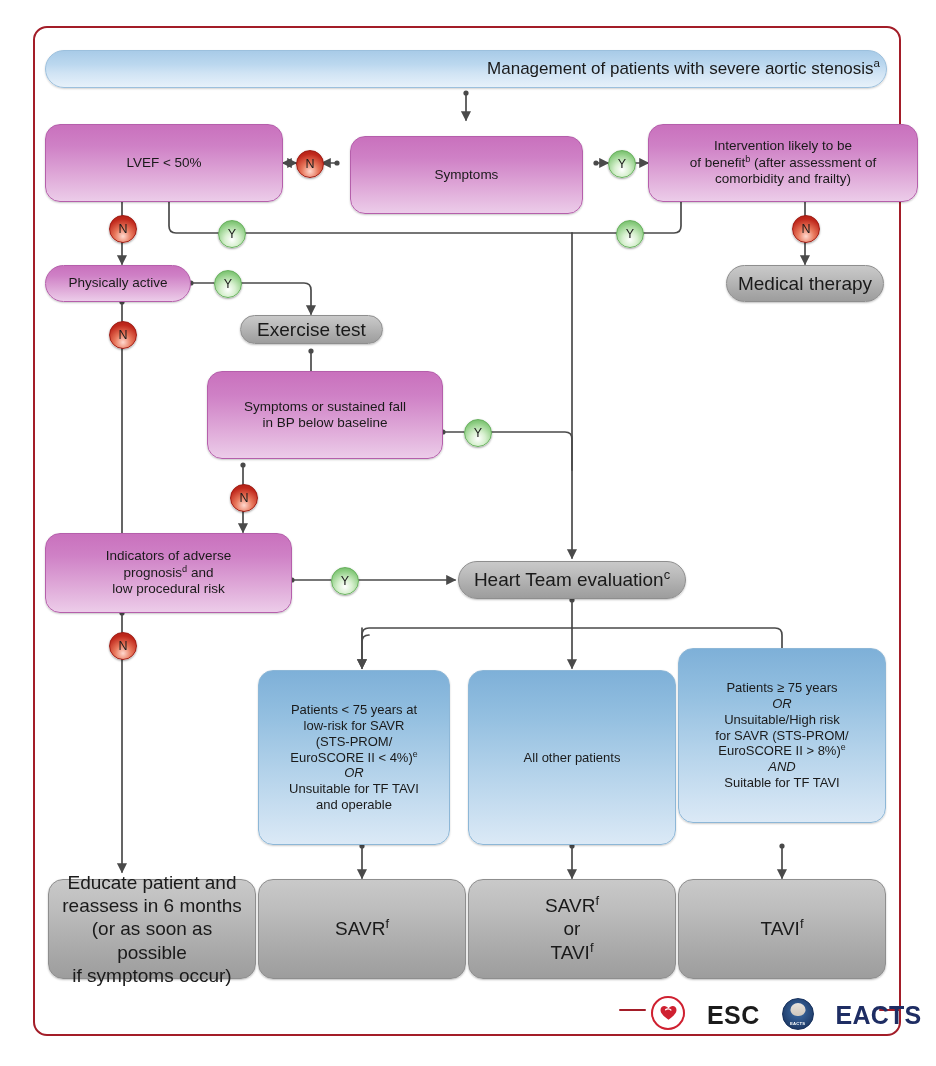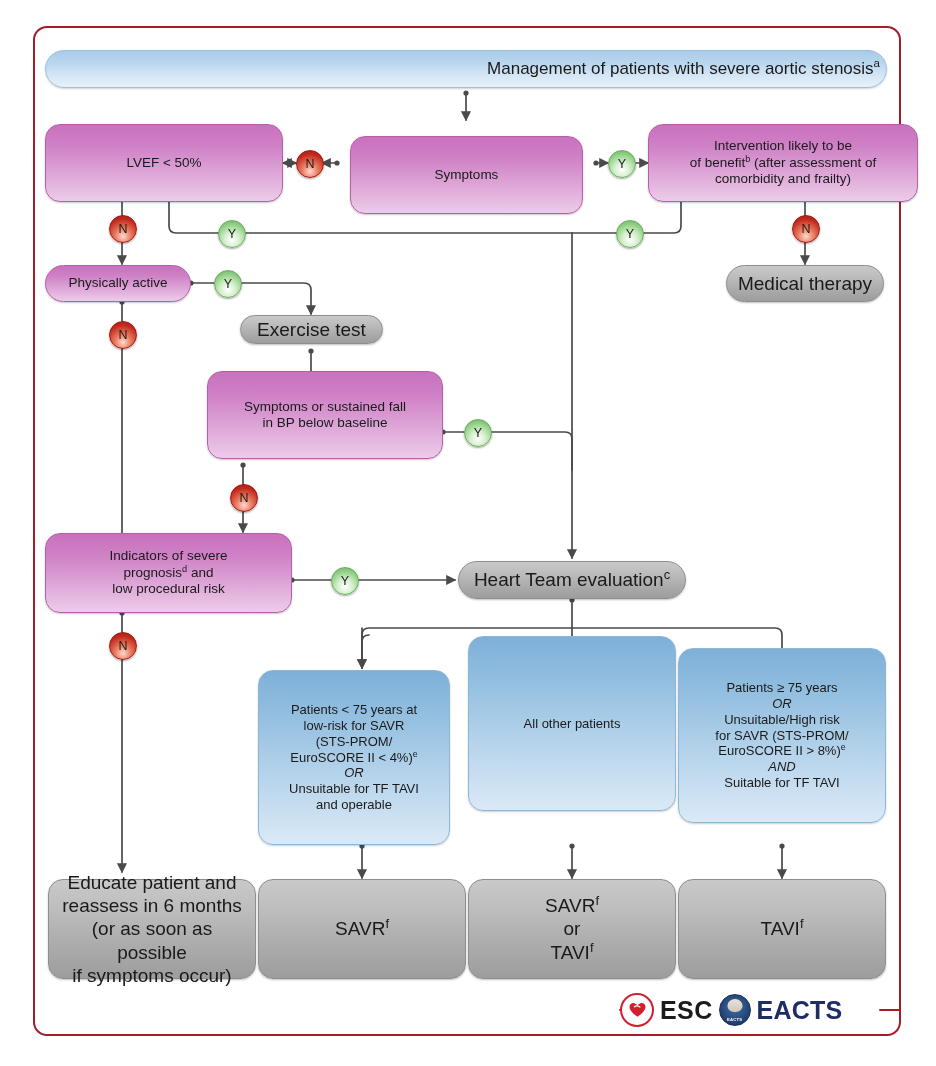--- a/index.html
+++ b/index.html
@@ -192,7 +192,7 @@
 
 <div class="node purple" style="left:45px;top:533px;width:247px;height:80px;">
   <span class="inner">
-    <span>Indicators of severe</span><br>
+    <span>Indicators of adverse</span><br>
     <span>prognosis</span><span class="sup">d</span><span> and</span><br>
     <span>low procedural risk</span>
   </span>

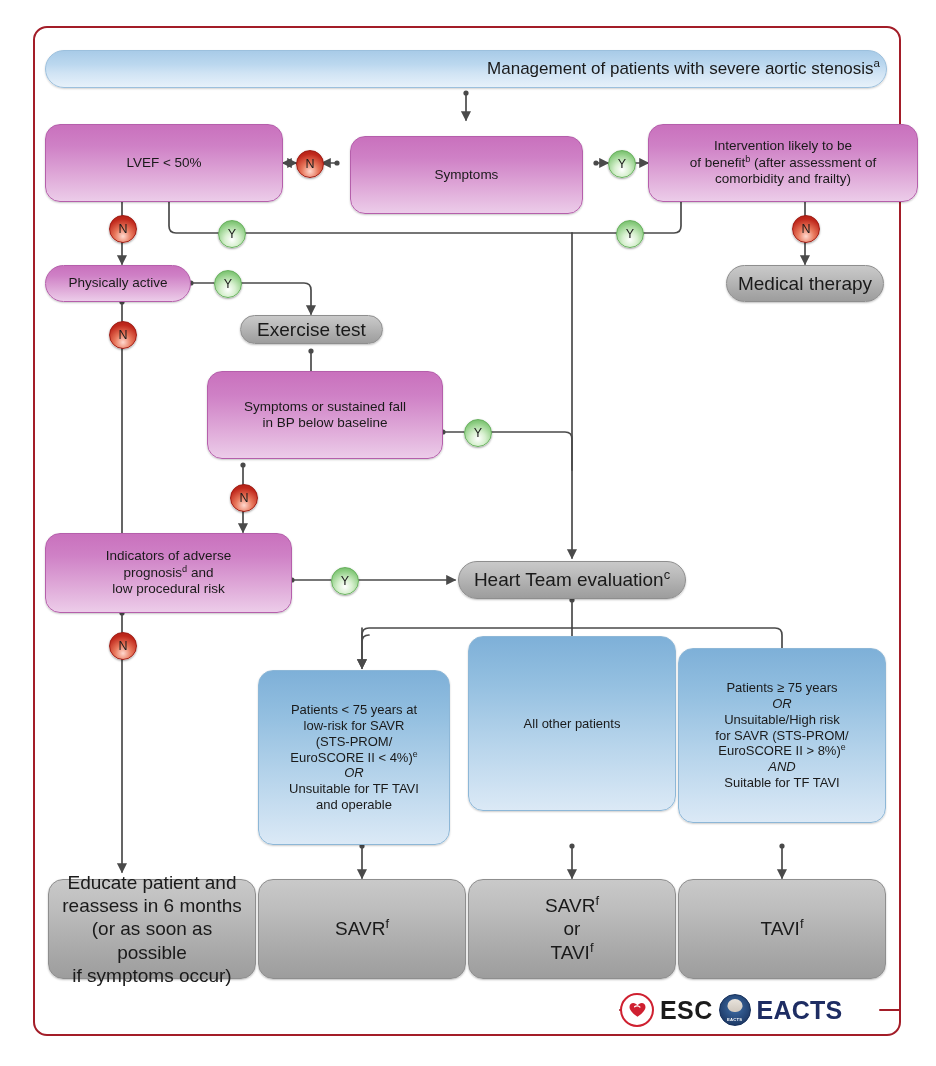--- a/index.html
+++ b/index.html
@@ -214,7 +214,7 @@
   </span>
 </div>
 
-<div class="node blue" style="left:468px;top:636px;width:208px;height:175px;">
+<div class="node blue" style="left:468px;top:670px;width:208px;height:175px;">
   <span class="inner">All other patients</span>
 </div>
 

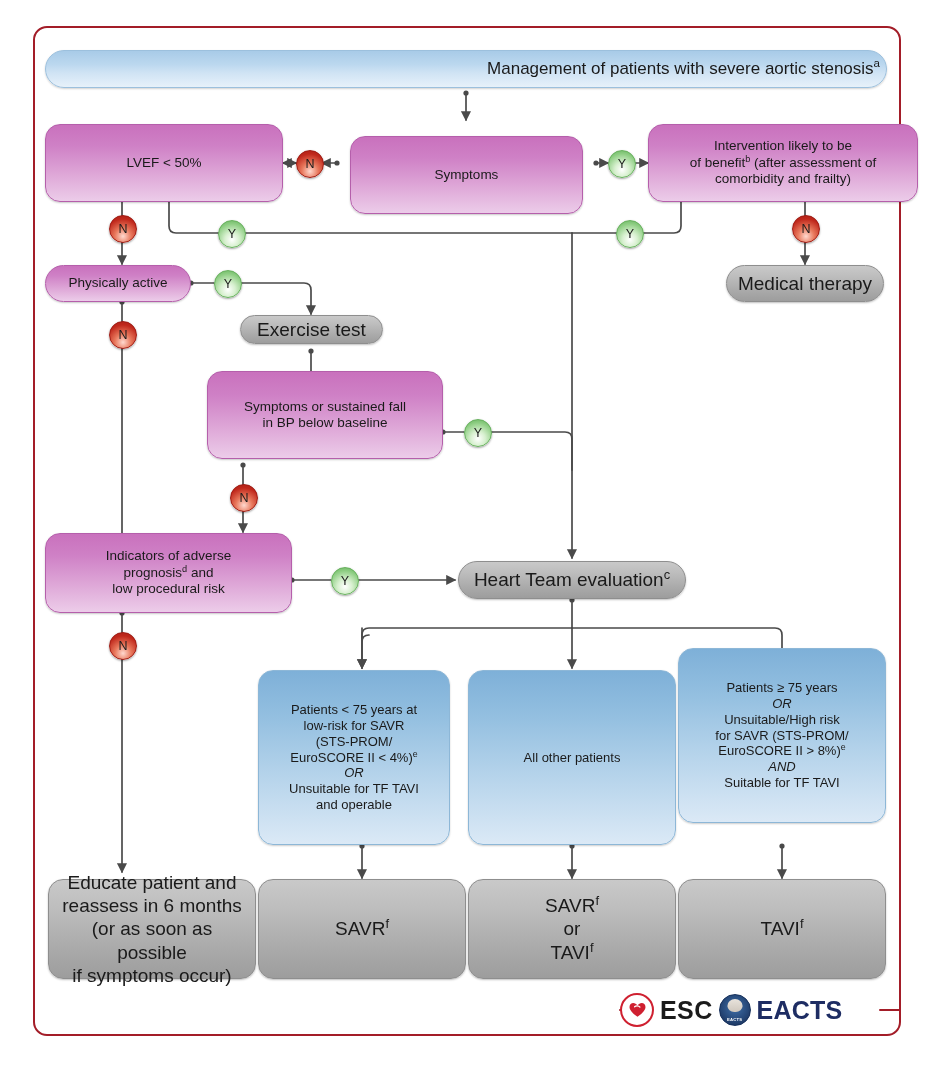--- a/index.html
+++ b/index.html
@@ -50,7 +50,7 @@
   .inner{padding:0 6px;}
 
   
-  #logos{position:absolute;left:620px;top:990px;height:40px;display:flex;align-items:center;gap:6px;z-index:7;}
+  #logos{position:absolute;left:651px;top:990px;height:40px;display:flex;align-items:flex-end;gap:22px;z-index:7;}
   .esc-mark{width:30px;height:30px;border-radius:50%;border:2.5px solid #cf2030;background:#fff;
             display:flex;align-items:center;justify-content:center;}
   .esc-txt{font-size:25px;font-weight:bold;color:#1b1b1b;letter-spacing:.4px;}

